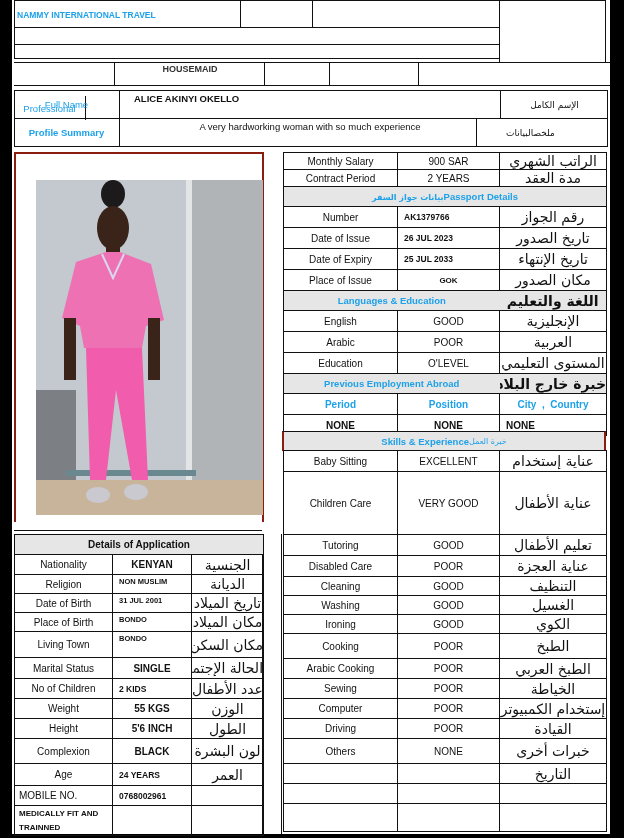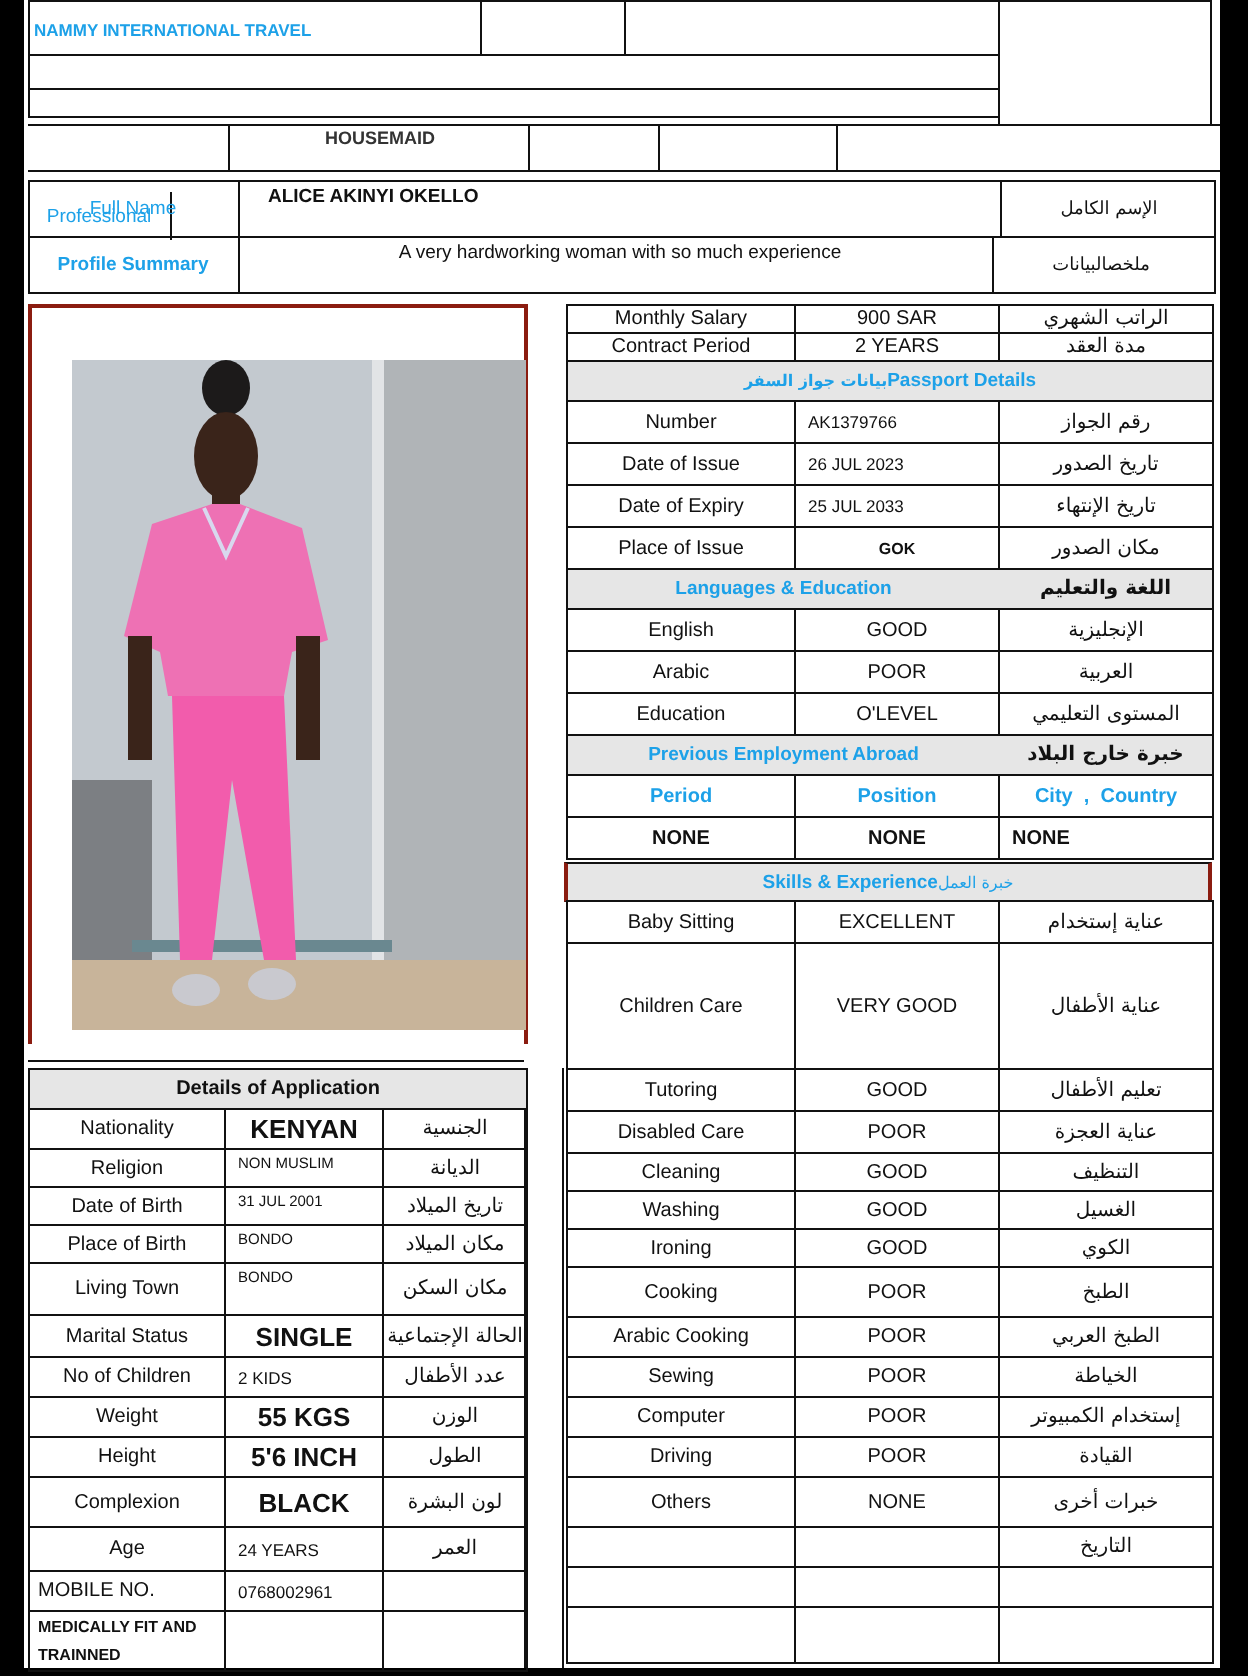--- a/index.html
+++ b/index.html
@@ -50,7 +50,7 @@
   <div class="abs bd" style="left:2px;top:118px;width:594px;height:29px;"></div>
   <div class="abs lbl blue bold" style="left:2px;top:118px;width:106px;height:29px;border-right:1px solid #111;font-size:9.5px;">Profile Summary</div>
   <div class="abs lbl" style="left:108px;top:118px;width:380px;height:17px;font-size:9.5px;">A very hardworking woman with so much experience</div>
-  <div class="abs lbl ar" style="left:484px;top:118px;width:108px;height:29px;border-left:1px solid #111;">ملخصالبيانات</div>
+  <div class="abs lbl ar" style="left:464px;top:118px;width:108px;height:29px;border-left:1px solid #111;">ملخصالبيانات</div>
 
   <div class="photo-frame"></div>
   <div class="photo">

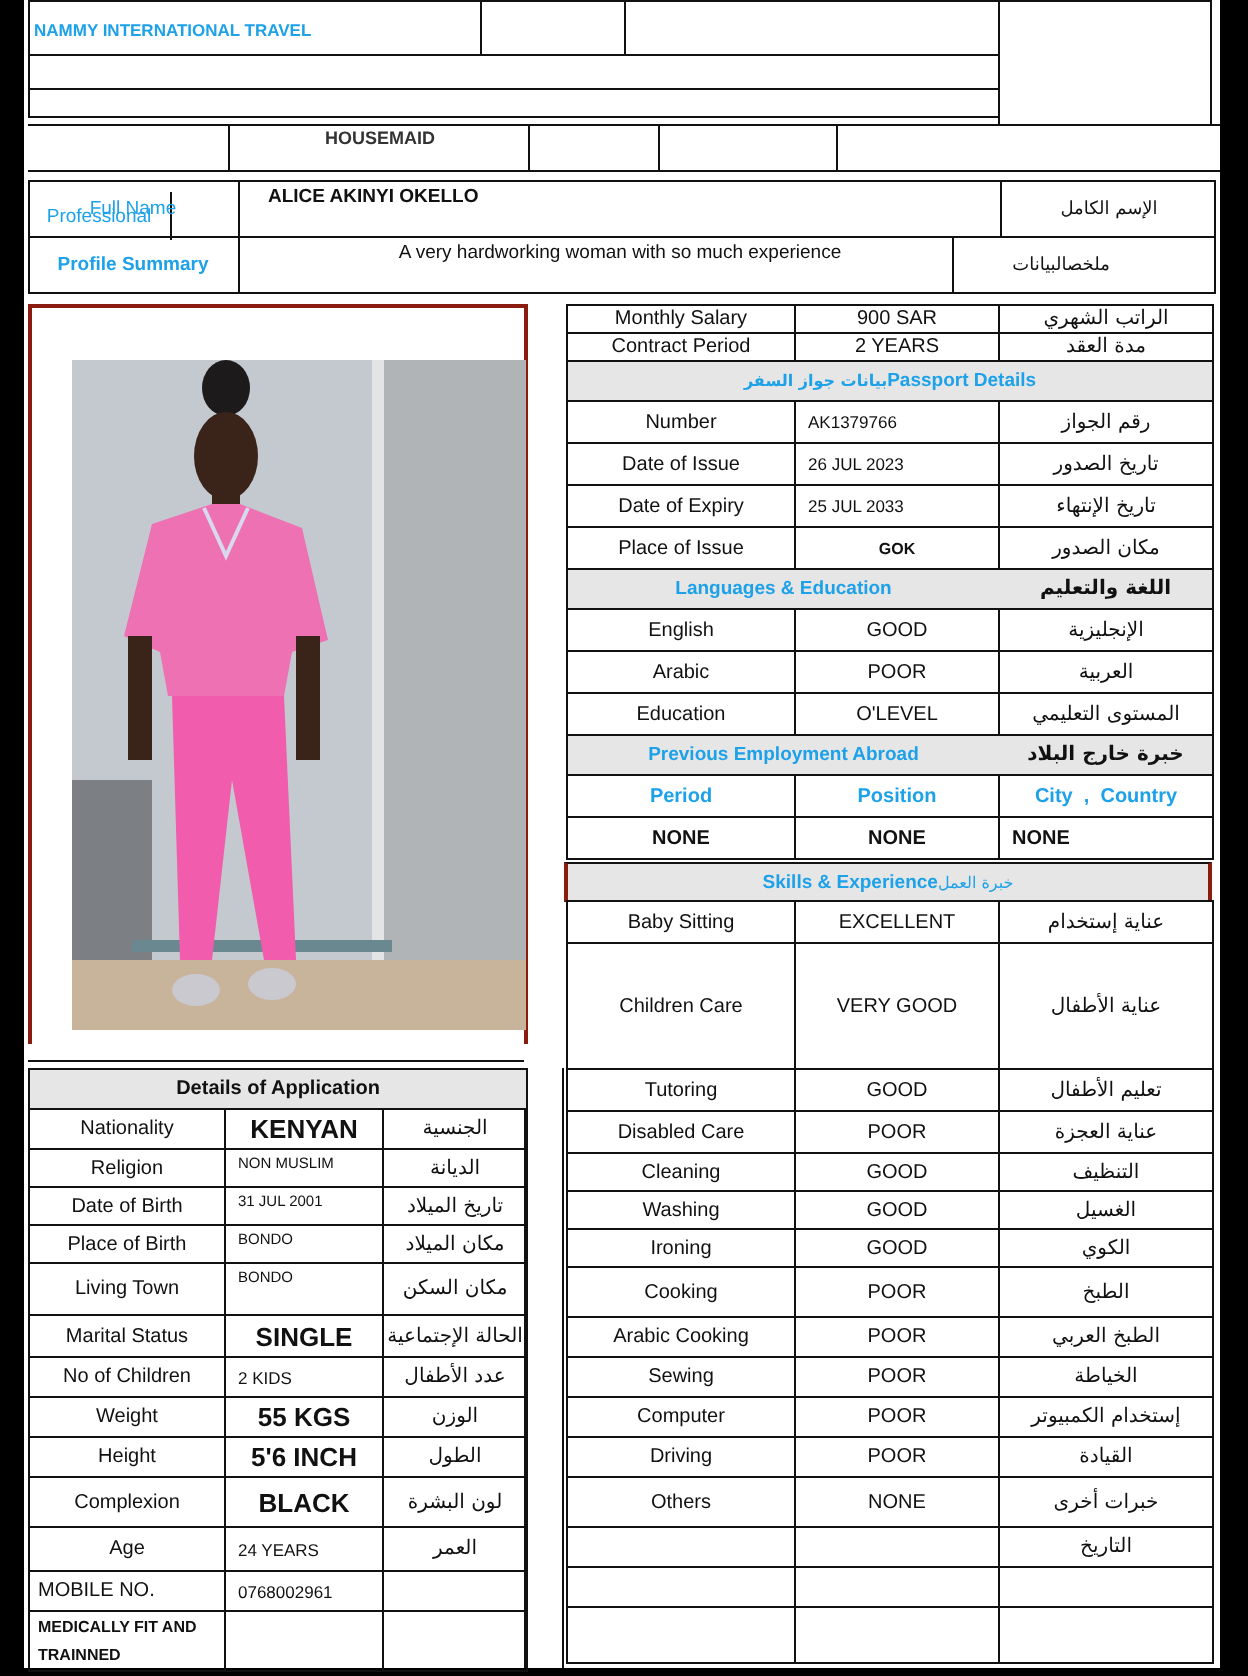--- a/index.html
+++ b/index.html
@@ -14,7 +14,7 @@
   .grey{background:#e6e6e6;}
   table{border-collapse:collapse;position:absolute;table-layout:fixed;}
   td{border:1px solid #111;font-size:10px;text-align:center;padding:0;overflow:hidden;white-space:nowrap;}
-  td.ar{font-size:10px;}
+  td.ar{font-size:14px;}
   td.hdr{background:#e6e6e6;}
   .v{font-weight:bold;font-size:13px;}
   .vl{font-weight:normal;font-size:8.5px;text-align:left;padding-left:6px;vertical-align:top;padding-top:2px;}

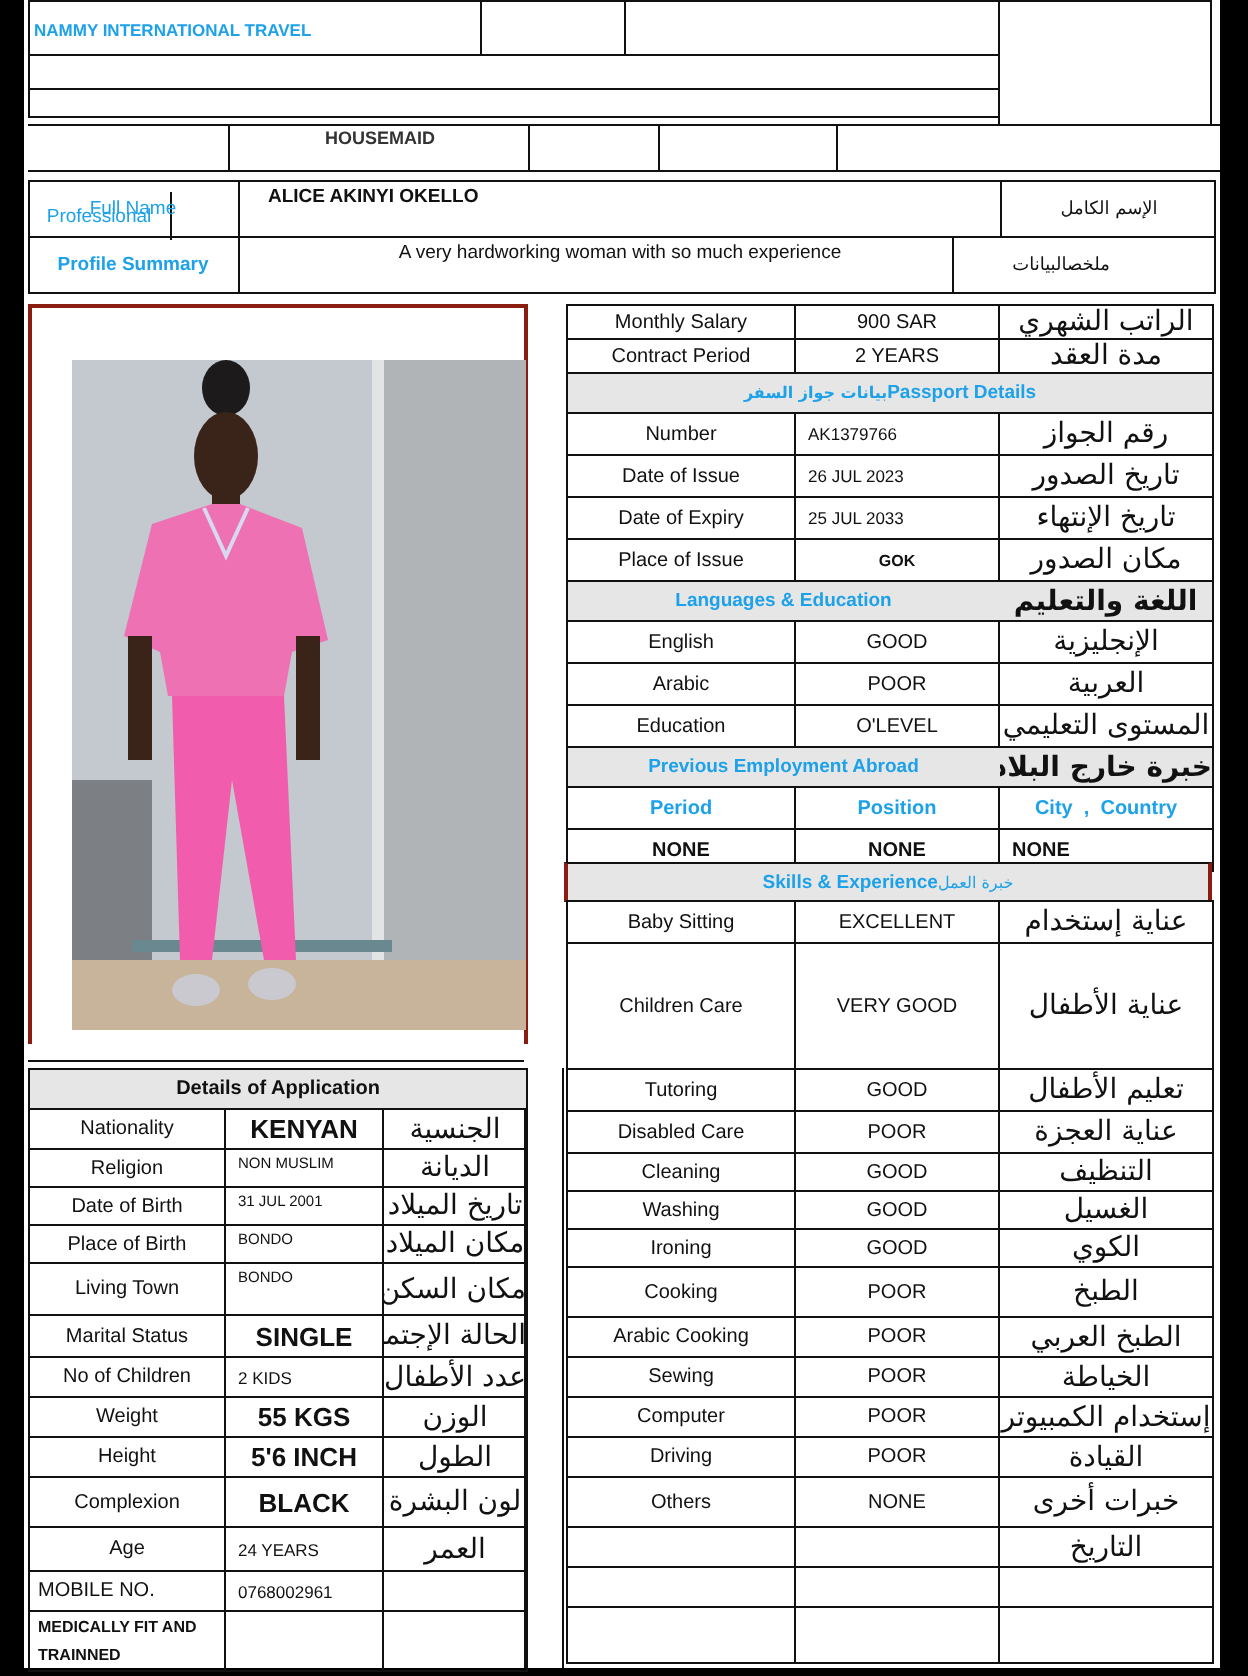--- a/index.html
+++ b/index.html
@@ -17,7 +17,7 @@
   td.ar{font-size:14px;}
   td.hdr{background:#e6e6e6;}
   .v{font-weight:bold;font-size:13px;}
-  .vl{font-weight:normal;font-size:8.5px;text-align:left;padding-left:6px;vertical-align:top;padding-top:2px;}
+  .vl{font-weight:bold;font-size:8.5px;text-align:left;padding-left:6px;vertical-align:top;padding-top:2px;}
   .photo-frame{position:absolute;left:2px;top:152px;width:250px;height:370px;border:2px solid #8b1c10;border-bottom:none;box-sizing:border-box;}
   .photo{position:absolute;left:24px;top:180px;width:227px;height:335px;overflow:hidden;background:#b9c0c6;}
 </style>

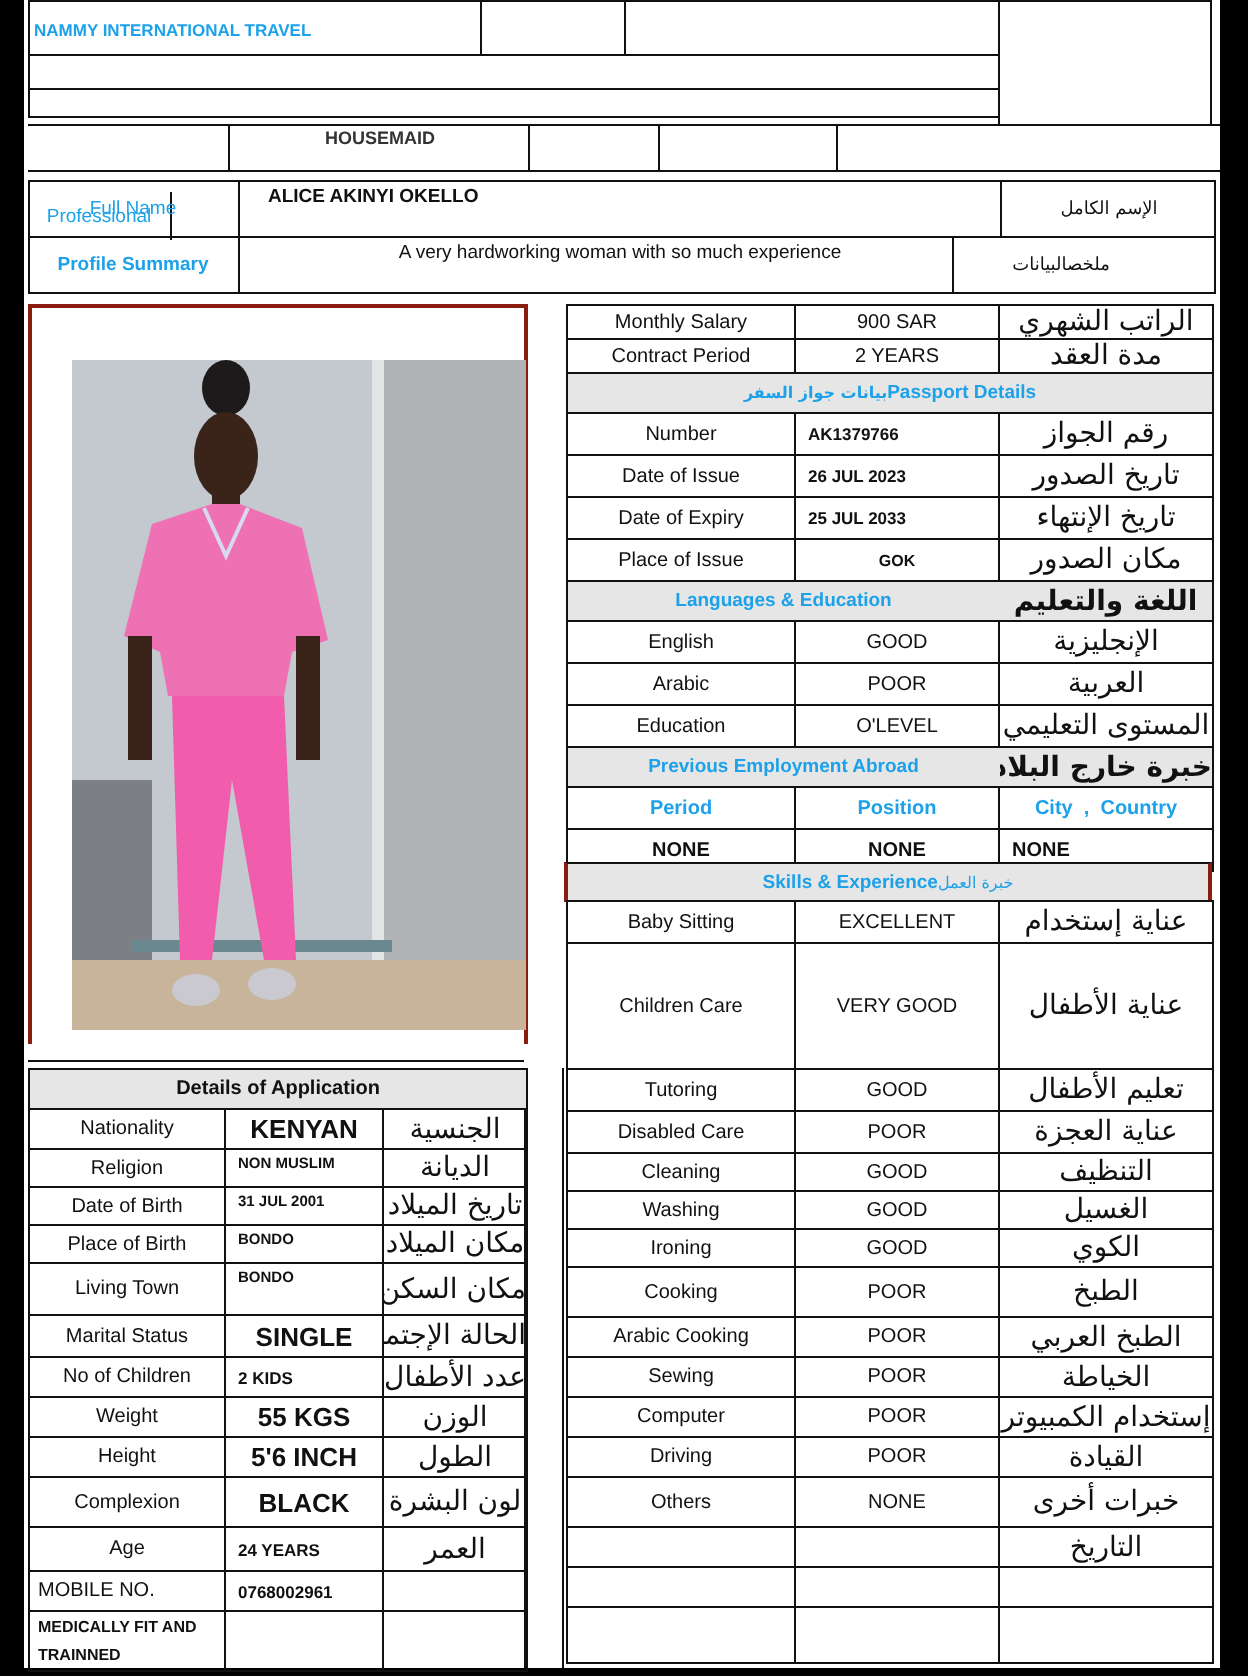--- a/index.html
+++ b/index.html
@@ -16,7 +16,7 @@
   td{border:1px solid #111;font-size:10px;text-align:center;padding:0;overflow:hidden;white-space:nowrap;}
   td.ar{font-size:14px;}
   td.hdr{background:#e6e6e6;}
-  .v{font-weight:bold;font-size:13px;}
+  .v{font-weight:bold;font-size:10px;}
   .vl{font-weight:bold;font-size:8.5px;text-align:left;padding-left:6px;vertical-align:top;padding-top:2px;}
   .photo-frame{position:absolute;left:2px;top:152px;width:250px;height:370px;border:2px solid #8b1c10;border-bottom:none;box-sizing:border-box;}
   .photo{position:absolute;left:24px;top:180px;width:227px;height:335px;overflow:hidden;background:#b9c0c6;}

